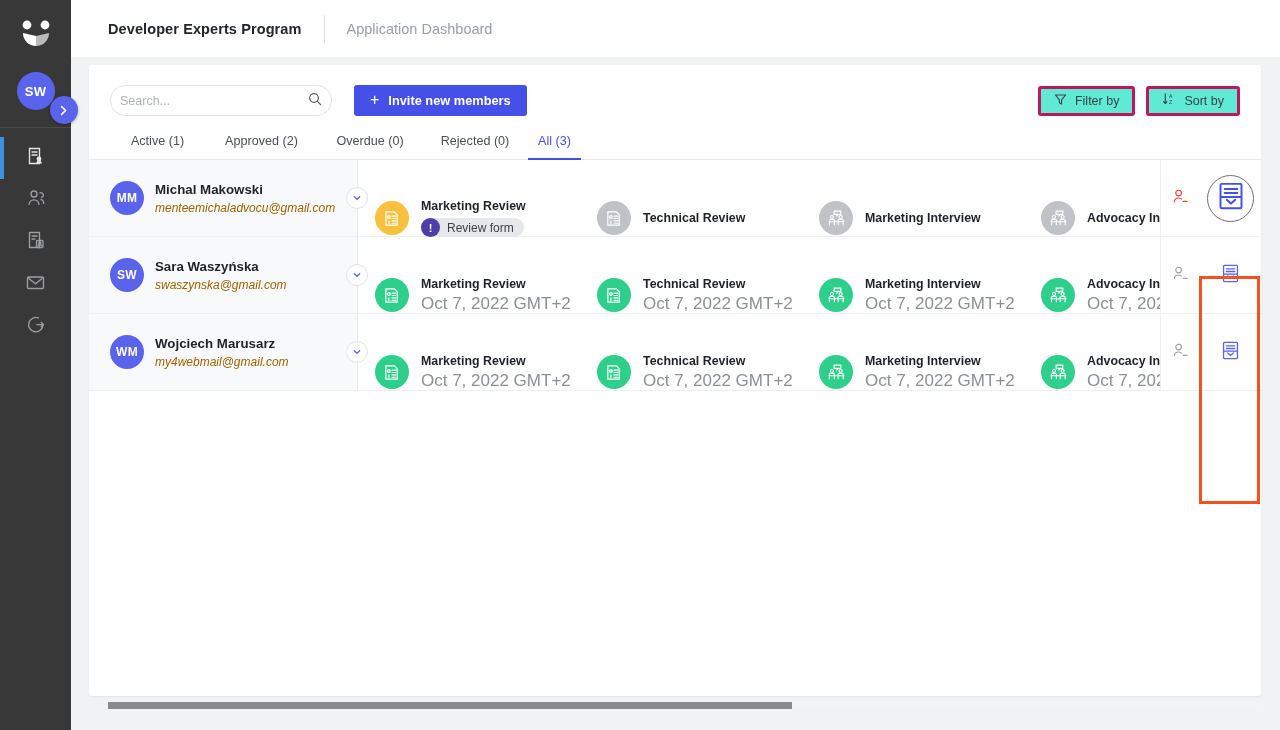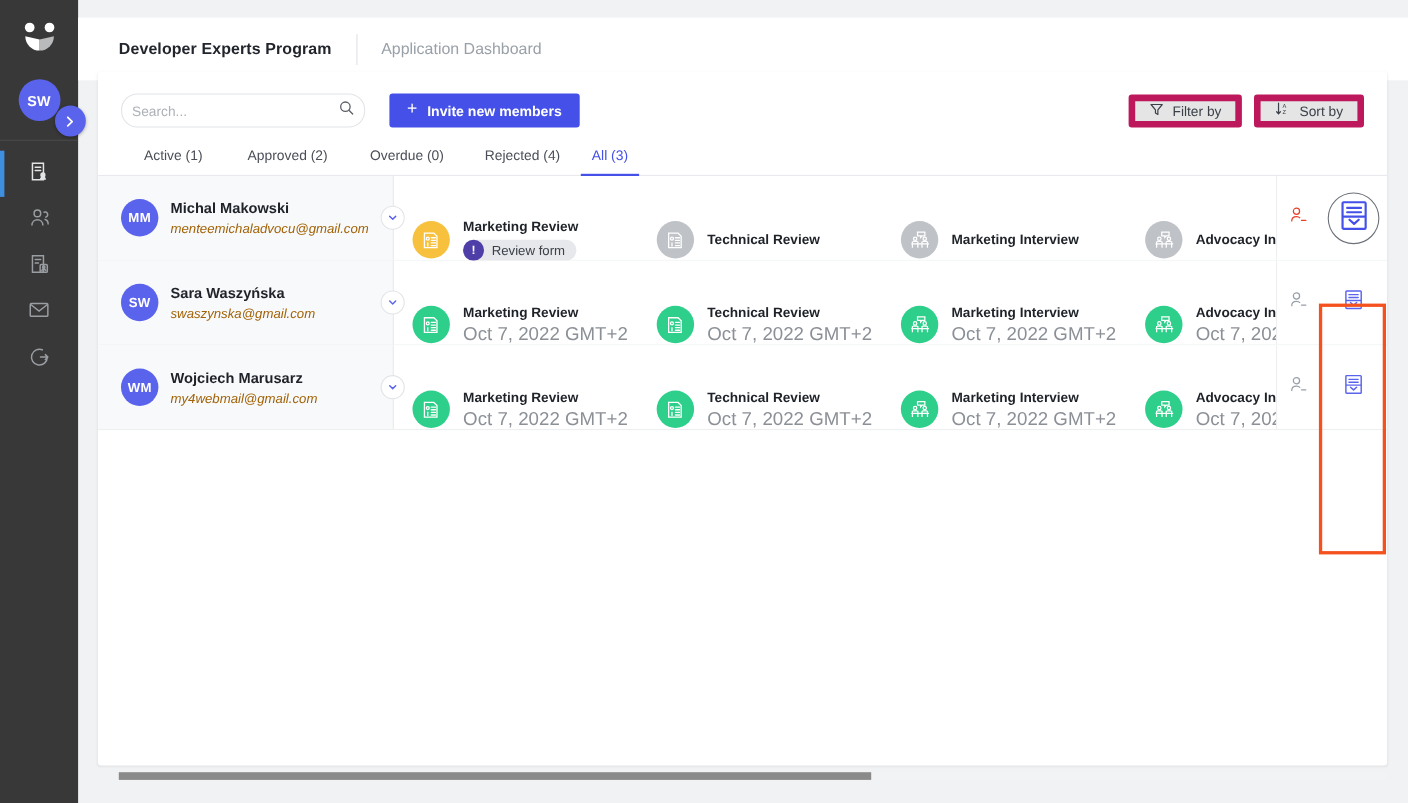--- a/index.html
+++ b/index.html
@@ -45,7 +45,7 @@
 
   
   .topbar {
-    position:absolute; left:71px; top:16px; width:1209px; height:57px;
+    position:absolute; left:71px; top:0; width:1209px; height:57px;
     background:#fff; display:flex; align-items:center; padding-left:37px;
   }
   .bc-main { font-size: 14.5px; font-weight: bold; color:#22262c; letter-spacing:.1px; }

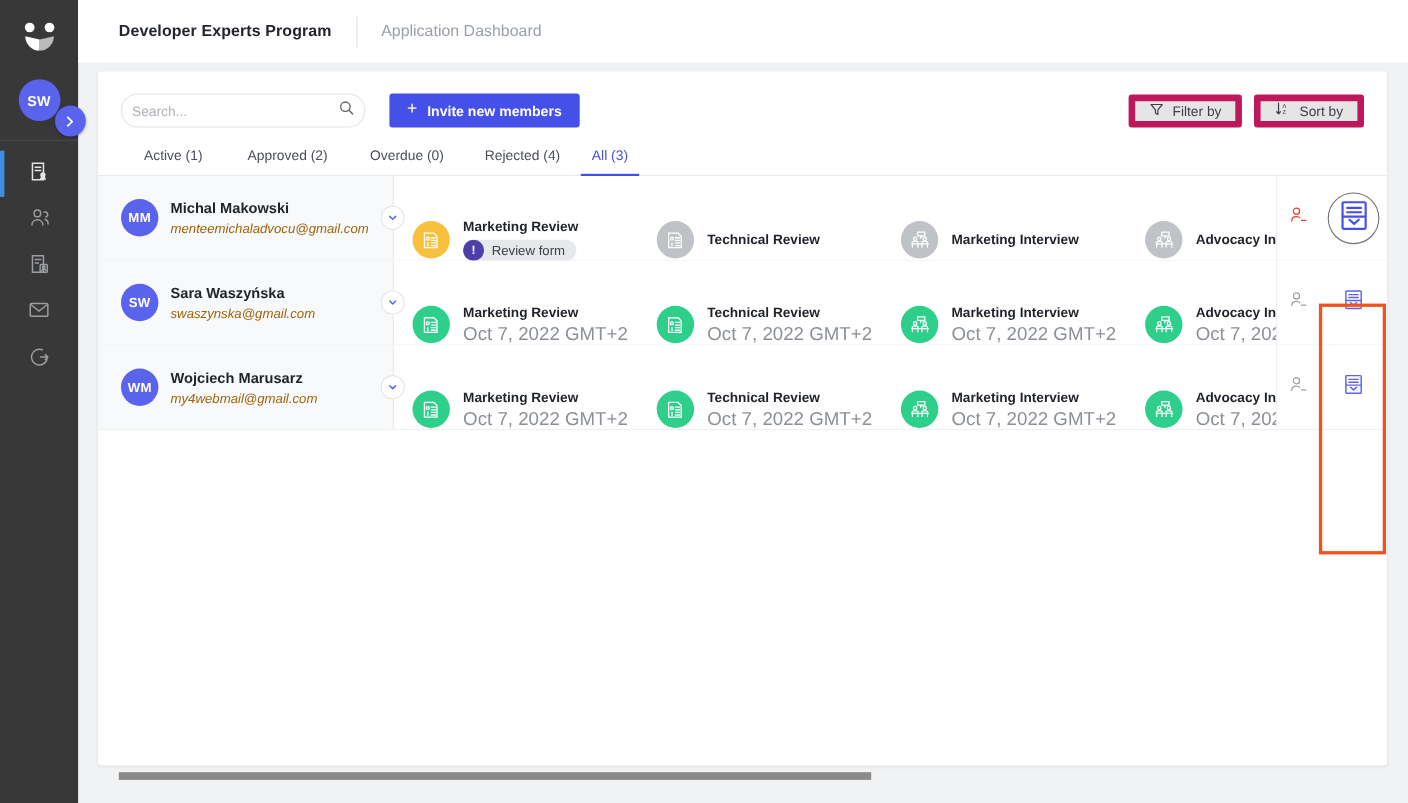--- a/index.html
+++ b/index.html
@@ -77,7 +77,7 @@
   .plus { font-size:16px; font-weight:normal; line-height:1; margin-top:-1px; }
   .toolbar-right { margin-left:auto; display:flex; gap:11px; }
   .ghost-btn {
-    height: 30px; min-width: 91px; background:#e5e5e5; border:6px solid #be185d; border-radius:3px;
+    height: 30px; min-width: 91px; background:#5eead4; border:3px solid #be185d; border-radius:3px;
     display:flex; align-items:center; justify-content:center; gap:8px;
     font-size:12.5px; color:#3c4149; cursor:pointer; padding:0 13px;
     font-family:"Liberation Sans", sans-serif;

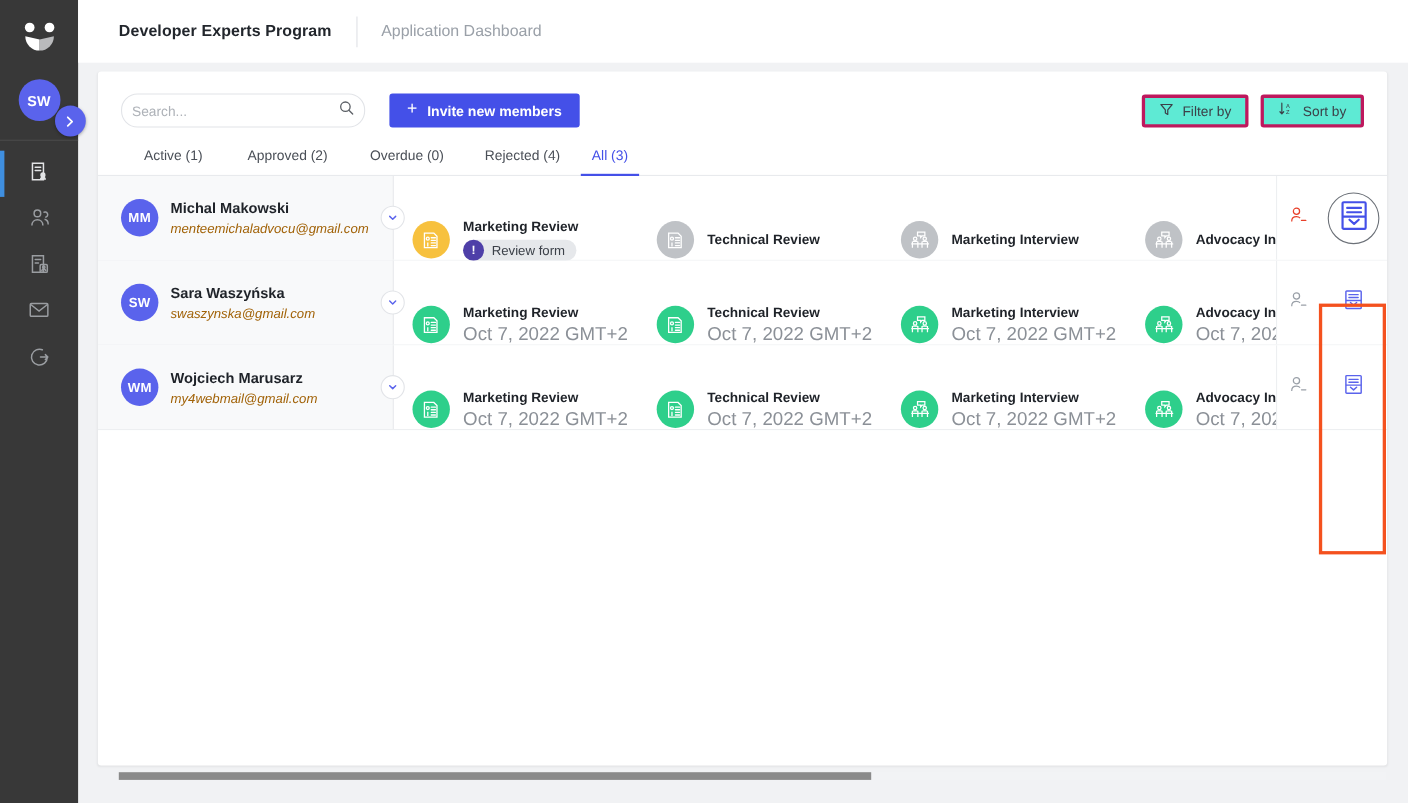--- a/index.html
+++ b/index.html
@@ -300,7 +300,7 @@
         <span>Overdue (0)</span>
       </div>
       <div class="tab" style="width:106px">
-        <span>Rejected (4)</span>
+        <span>Rejected (0)</span>
       </div>
       <div class="tab active" style="width:53px">
         <span>All (3)</span>

